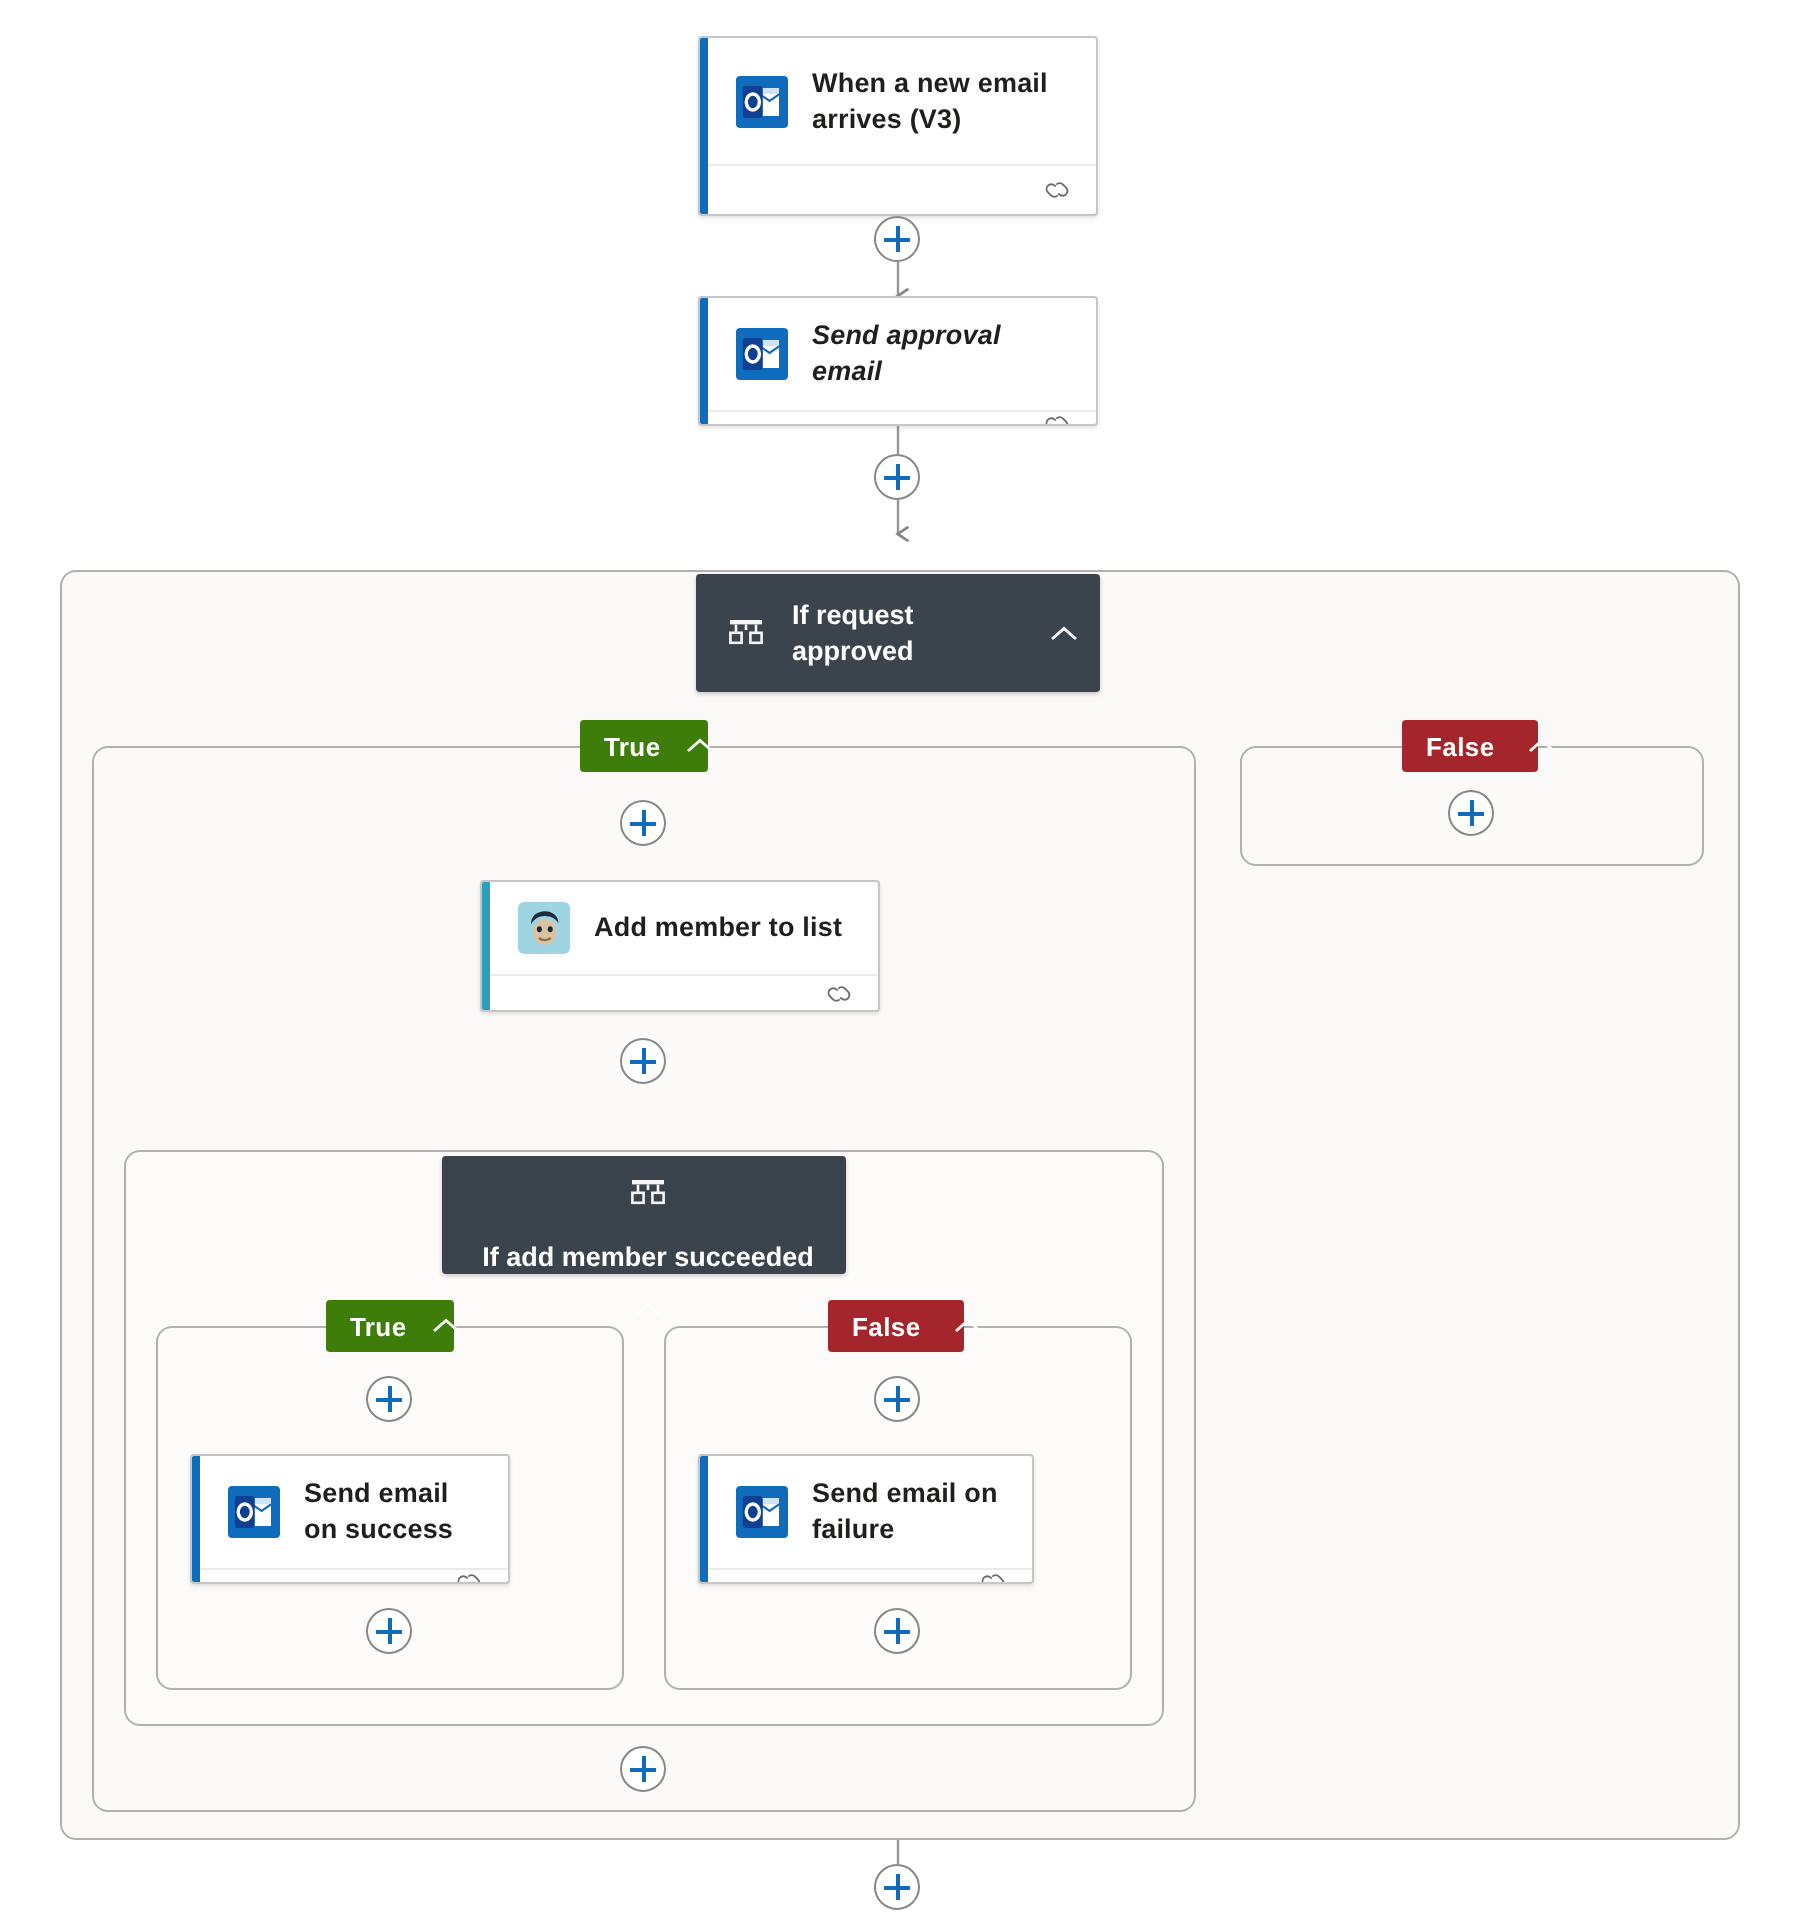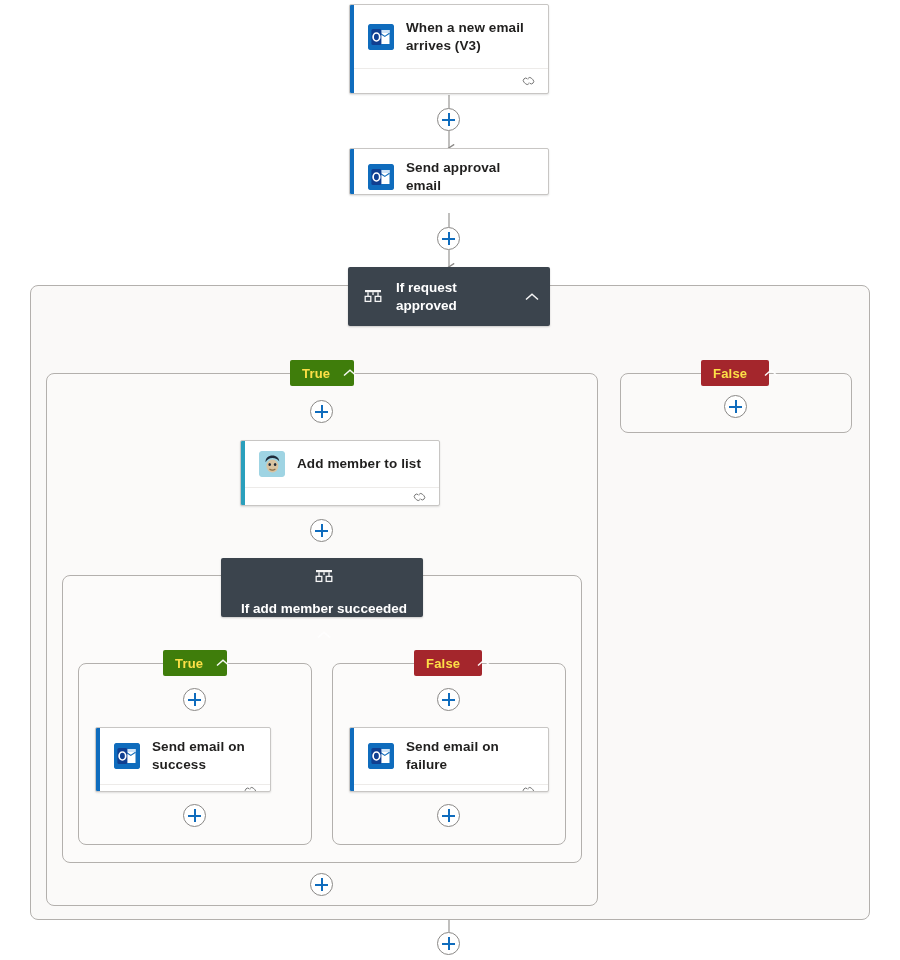--- a/index.html
+++ b/index.html
@@ -151,7 +151,7 @@
 
   <div class="scope lvl3" style="left:332px;top:663px;width:234px;height:182px;"></div>
 
-  <div class="card" style="left:349px;top:4px;width:200px;height:90px;">
+  <div class="card" style="left:349px;top:18px;width:200px;height:90px;">
     <div class="accent" style="background:#0f6cbd;"></div>
     <div class="body">
       <svg class="ico" viewBox="0 0 26 26">

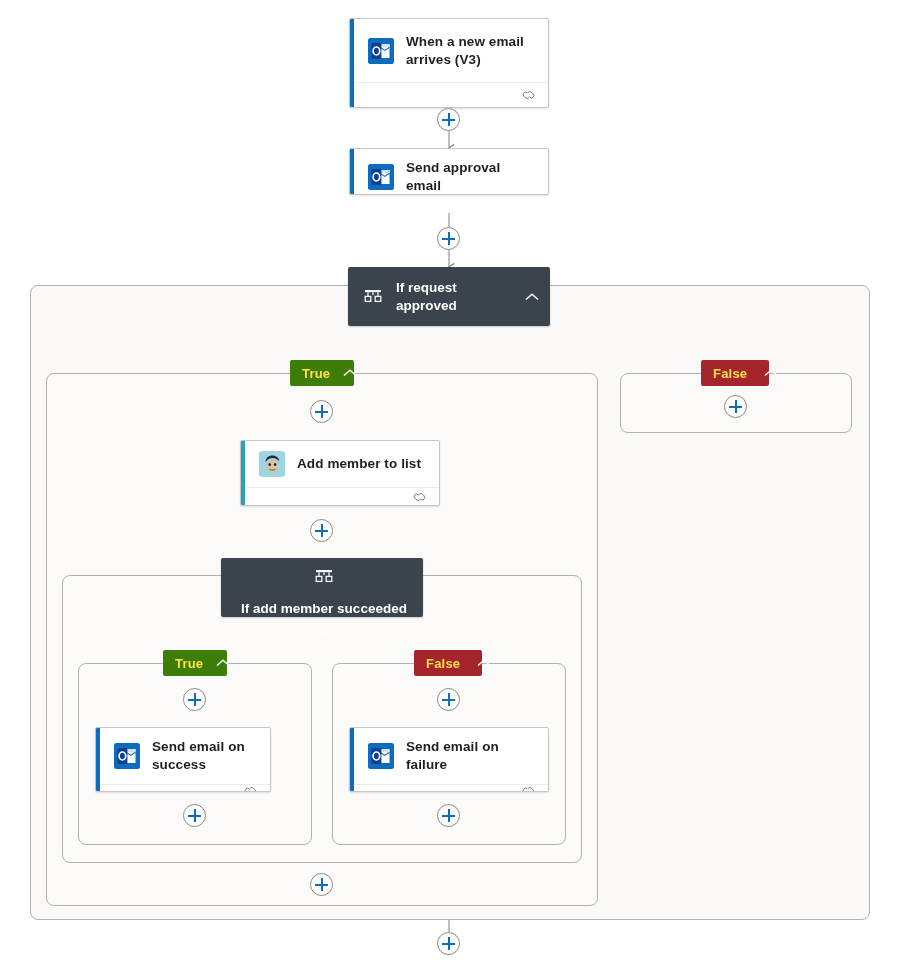--- a/index.html
+++ b/index.html
@@ -174,7 +174,7 @@
 
   <div class="plus" style="left:437px;top:108px;"></div>
 
-  <div class="card" style="left:349px;top:148px;width:200px;height:47px;">
+  <div class="card" style="left:349px;top:148px;width:200px;height:65px;font-style:italic;">
     <div class="accent" style="background:#0f6cbd;"></div>
     <div class="body">
       <svg class="ico" viewBox="0 0 26 26">

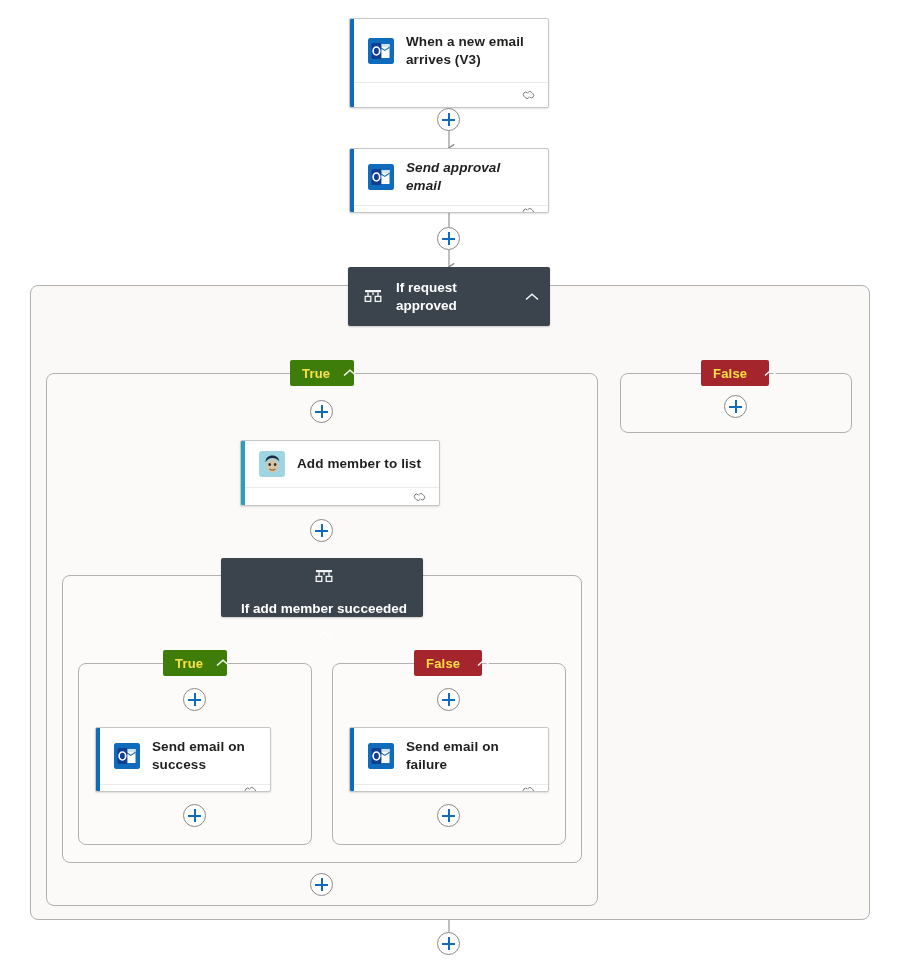--- a/index.html
+++ b/index.html
@@ -51,6 +51,7 @@
     background:#3b444d;border-radius:2px;
     display:flex;align-items:center;gap:12px;padding:8px 10px 8px 14px;
     box-shadow:0 1px 2px rgba(0,0,0,.2);
+    margin-top:20px;
   }
   .cond .ctitle{
     flex:1;font-size:13.5px;font-weight:700;color:#ffffff;line-height:18px;

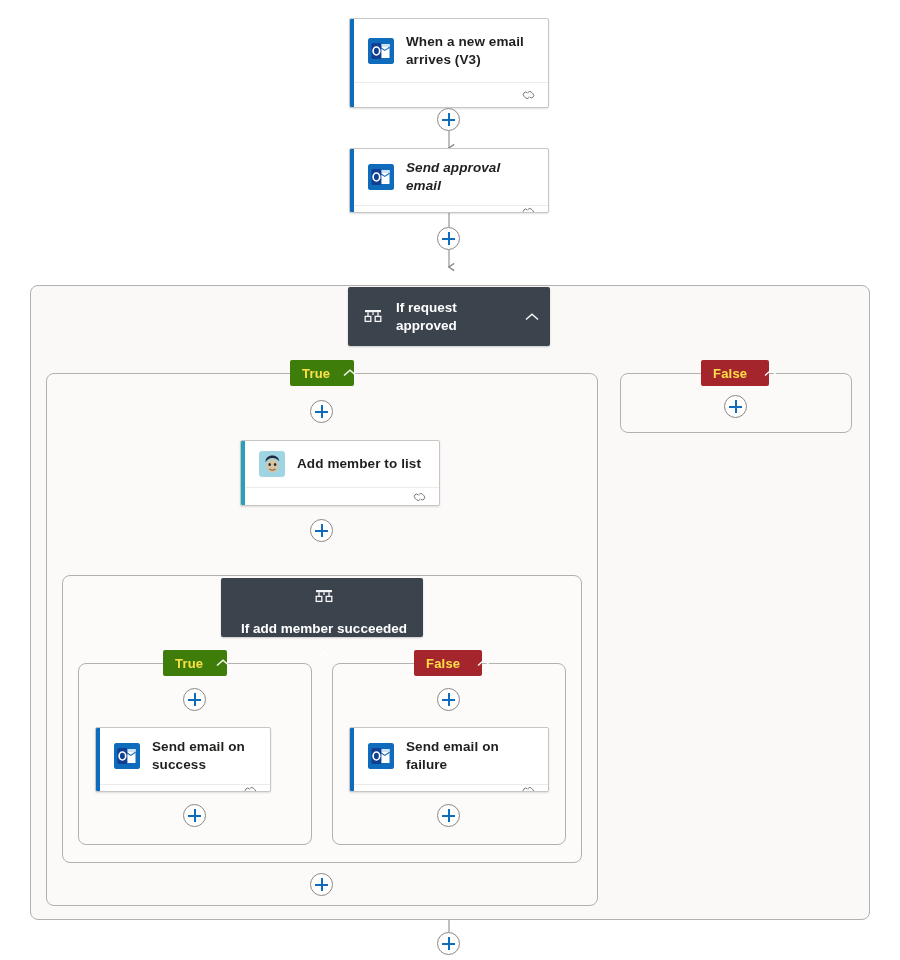--- a/index.html
+++ b/index.html
@@ -64,7 +64,7 @@
     position:absolute;box-sizing:border-box;height:26px;
     display:flex;align-items:center;gap:12px;
     padding:0 10px 0 12px;border-radius:2px;
-    font-size:13px;font-weight:700;color:#fde047;letter-spacing:.2px;
+    font-size:13px;font-weight:700;color:#ffffff;letter-spacing:.2px;
   }
   .badge.t{background:#3f7d0b;}
   .badge.f{background:#a4262c;gap:16px;}

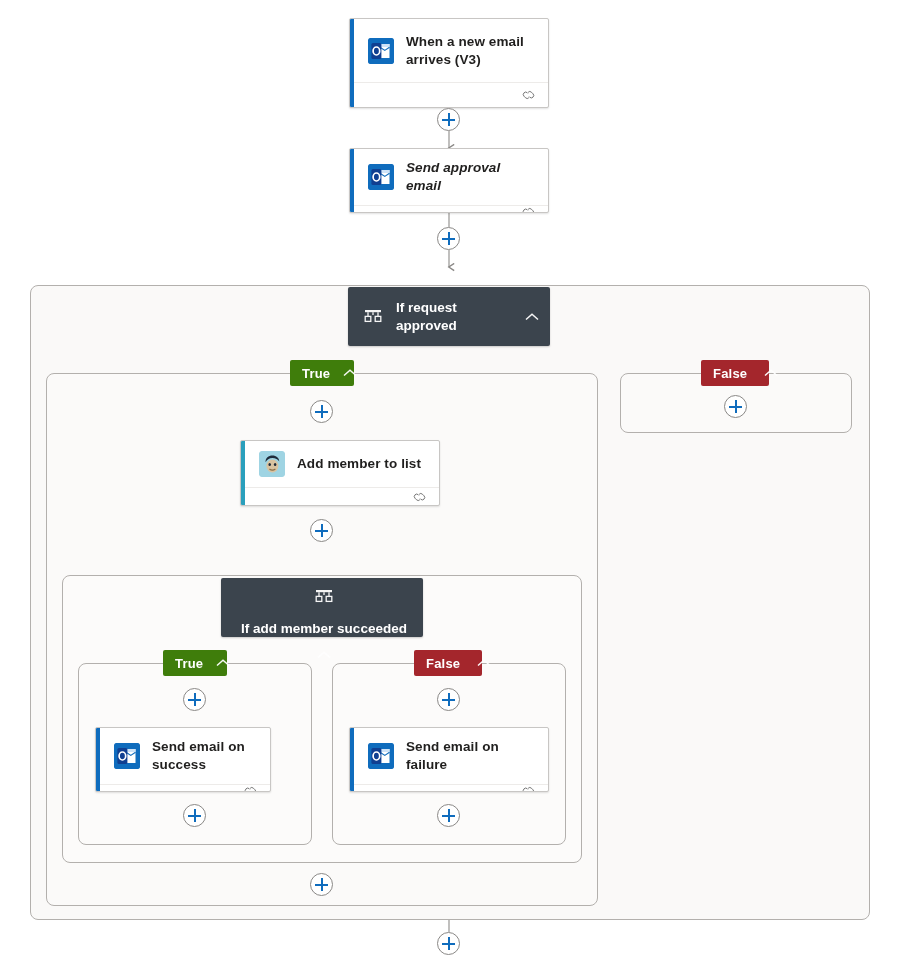--- a/index.html
+++ b/index.html
@@ -283,7 +283,7 @@
   <div class="plus" style="left:183px;top:688px;"></div>
   <div class="plus" style="left:437px;top:688px;"></div>
 
-  <div class="card" style="left:95px;top:727px;width:176px;height:65px;">
+  <div class="card" style="left:95px;top:727px;width:160px;height:65px;">
     <div class="accent" style="background:#0f6cbd;"></div>
     <div class="body">
       <svg class="ico" viewBox="0 0 26 26">

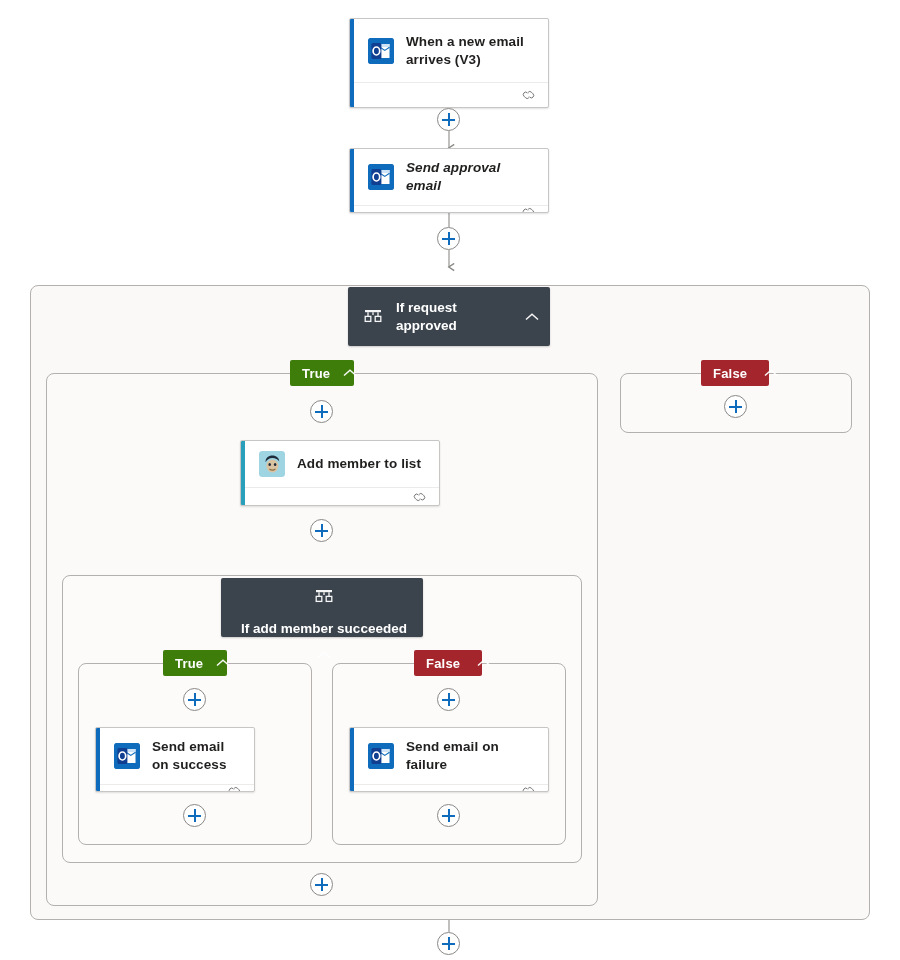--- a/index.html
+++ b/index.html
@@ -304,7 +304,7 @@
     </div>
   </div>
 
-  <div class="card" style="left:349px;top:727px;width:200px;height:65px;">
+  <div class="card" style="left:349px;top:727px;width:168px;height:65px;">
     <div class="accent" style="background:#0f6cbd;"></div>
     <div class="body">
       <svg class="ico" viewBox="0 0 26 26">

